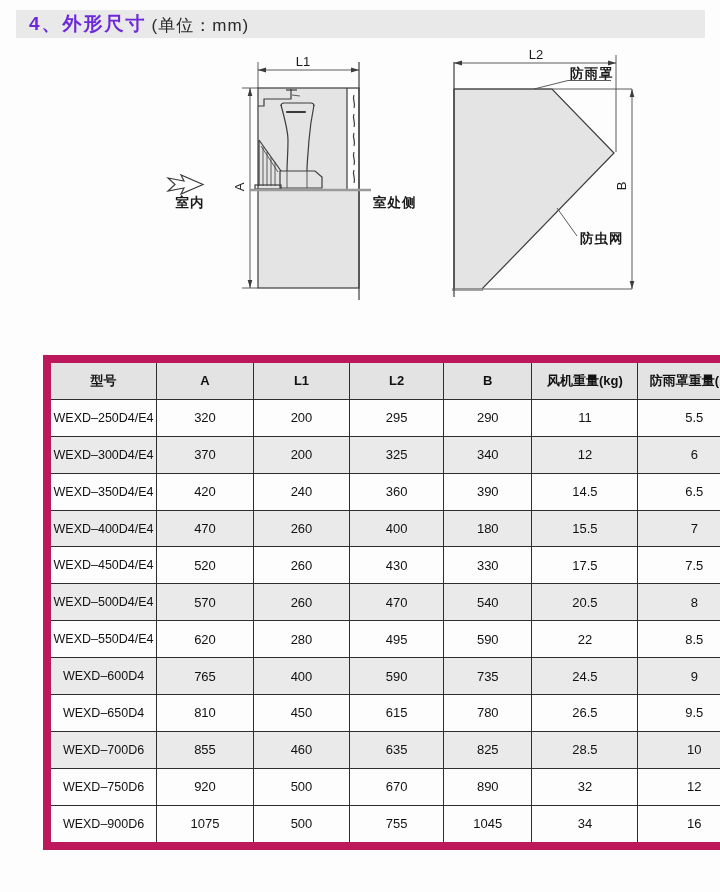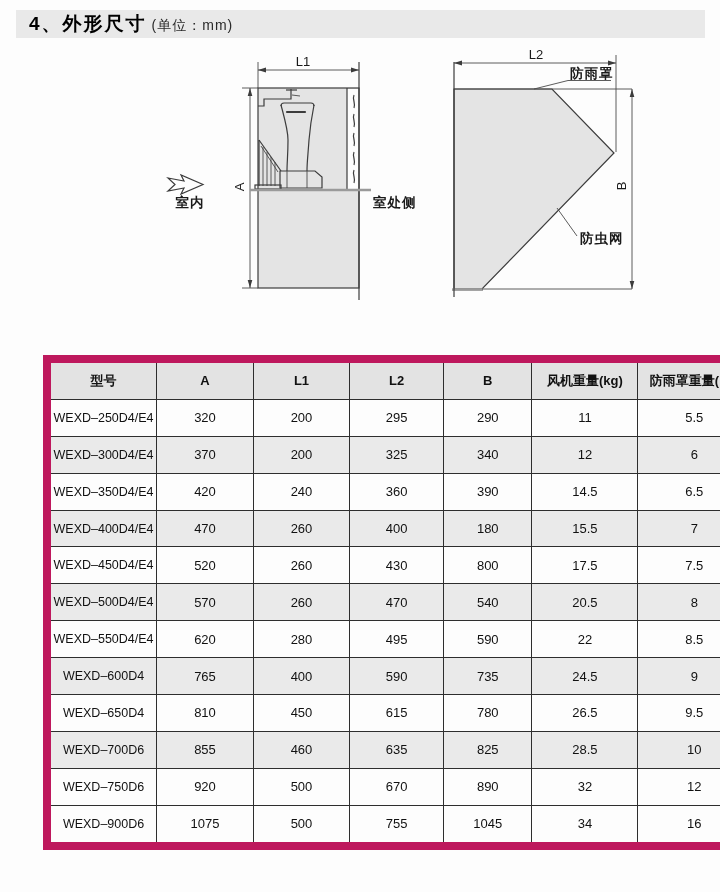--- a/index.html
+++ b/index.html
@@ -15,7 +15,7 @@
     position:absolute;left:16px;top:10px;width:689px;height:28px;
     background:#e9e9e9;display:flex;align-items:center;
   }
-  .title-main{font-size:19px;font-weight:700;letter-spacing:2px;margin-left:13px;color:#000000;text-align:center;}
+  .title-main{font-size:19px;font-weight:700;letter-spacing:2px;margin-left:13px;color:#6d28d9;text-align:center;}
   .title-unit{font-size:14px;margin-left:5px;margin-top:3px;letter-spacing:1px;color:#2a2a2a;}
 
   

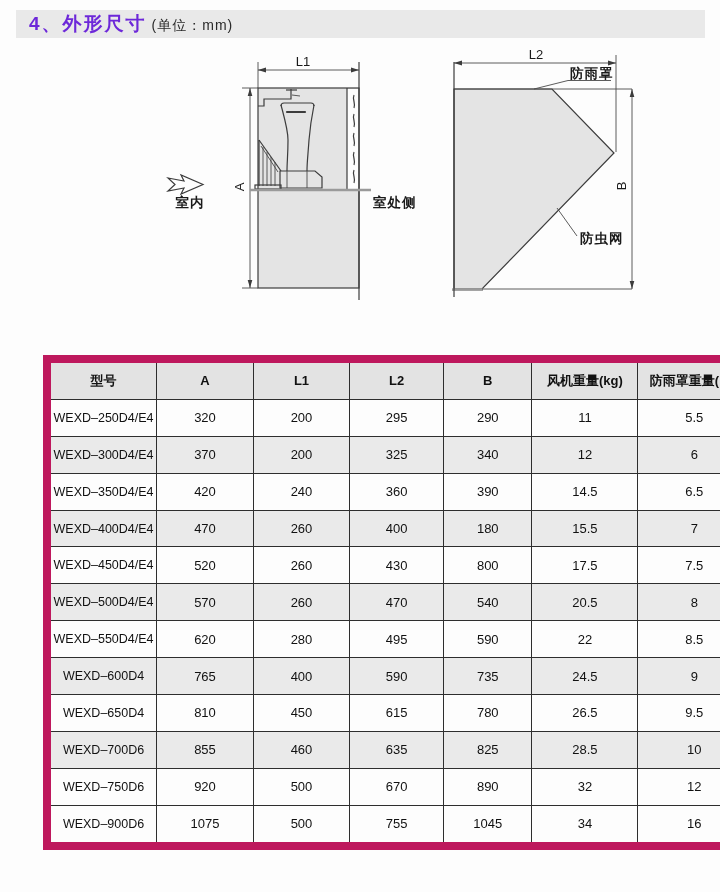--- a/index.html
+++ b/index.html
@@ -16,7 +16,7 @@
     background:#e9e9e9;display:flex;align-items:center;
   }
   .title-main{font-size:19px;font-weight:700;letter-spacing:2px;margin-left:13px;color:#6d28d9;text-align:center;}
-  .title-unit{font-size:14px;margin-left:5px;margin-top:3px;letter-spacing:1px;color:#2a2a2a;}
+  .title-unit{font-size:17px;margin-left:5px;margin-top:3px;letter-spacing:1px;color:#2a2a2a;}
 
   
   .diagram-svg{position:absolute;left:0;top:40px;width:720px;height:300px;}

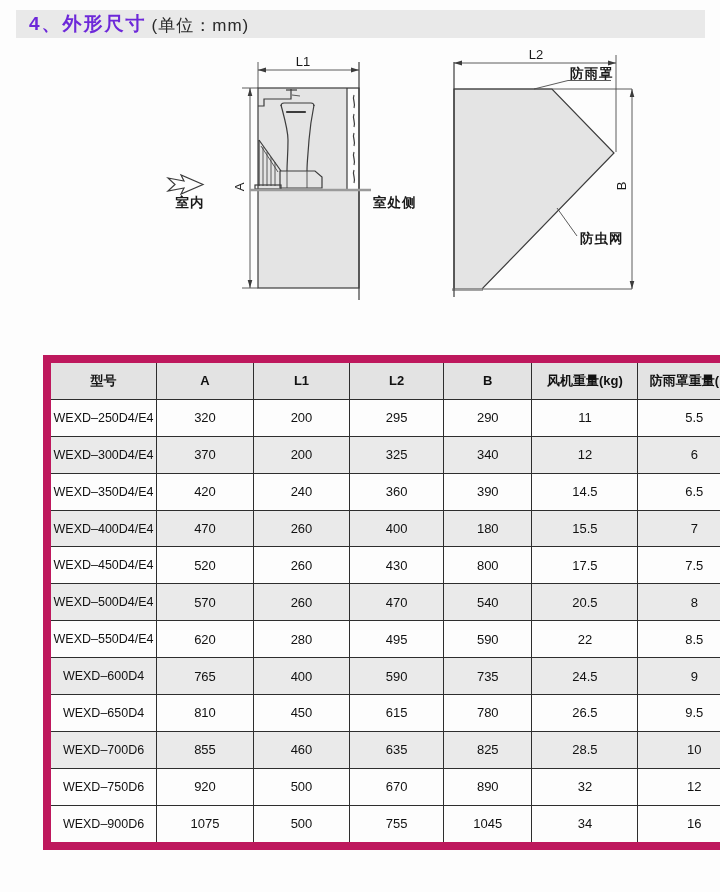--- a/index.html
+++ b/index.html
@@ -228,7 +228,7 @@
           <td>520</td>
           <td>260</td>
           <td>430</td>
-          <td>800</td>
+          <td>330</td>
           <td>17.5</td>
           <td>7.5</td>
         </tr>

